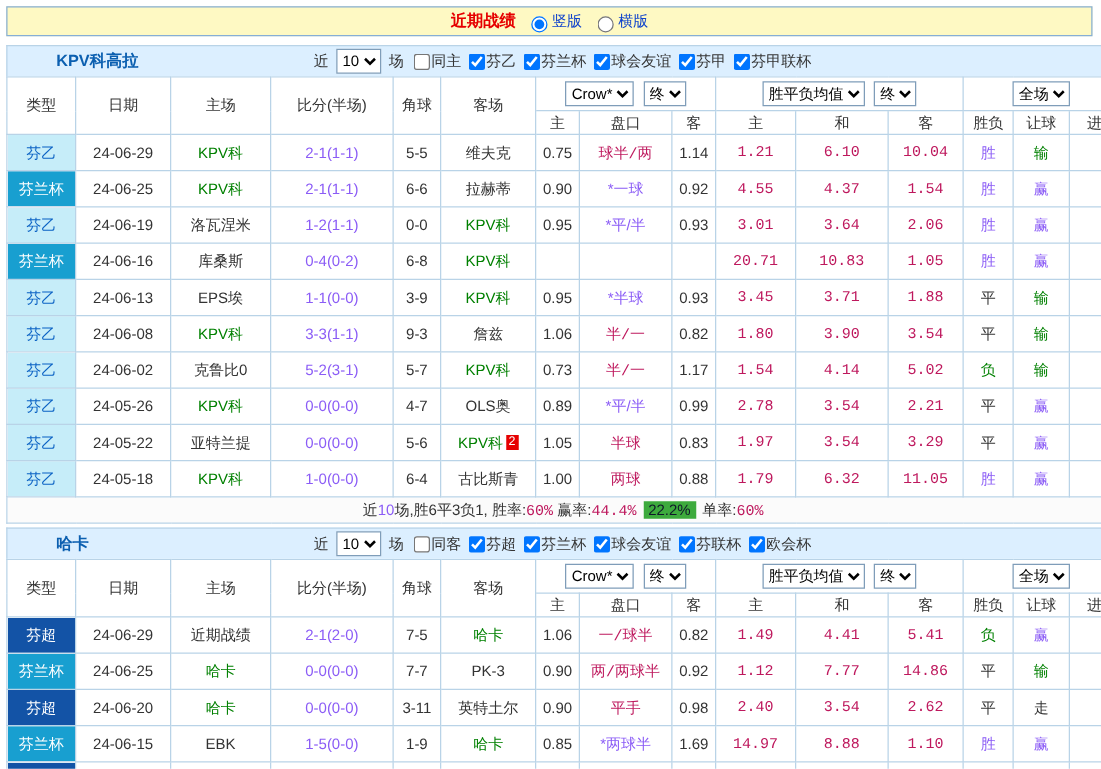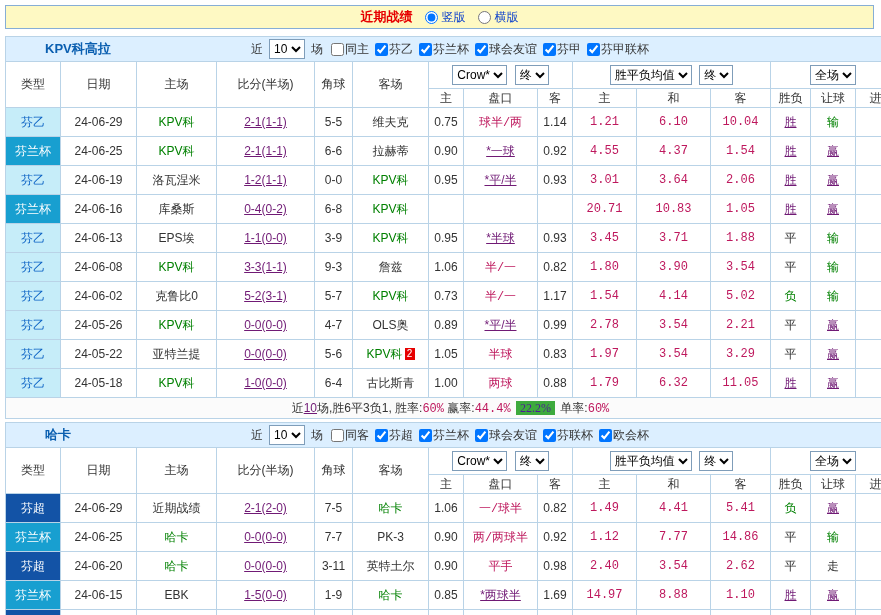--- a/index.html
+++ b/index.html
@@ -10,7 +10,7 @@
   .topbar { width:869px; height:24px; background:#fef9c3; border:1px solid #86aed6;
             display:flex; align-items:center; justify-content:center; gap:12px; margin-bottom:7px; }
   .topbar .title { color:#e60000; font-weight:bold; font-size:13px; }
-  .radio-opt { color:#1144cc; display:inline-flex; align-items:center; gap:2px; cursor:pointer; }
+  .radio-opt { color:#1144cc; display:inline-flex; align-items:flex-end; gap:2px; cursor:pointer; }
   .radio-opt input { margin:0 2px 0 0; }
 
   .section-strip { width:890px; height:25px; background:#dcefff; border:1px solid #b9d3e7; border-bottom:none;

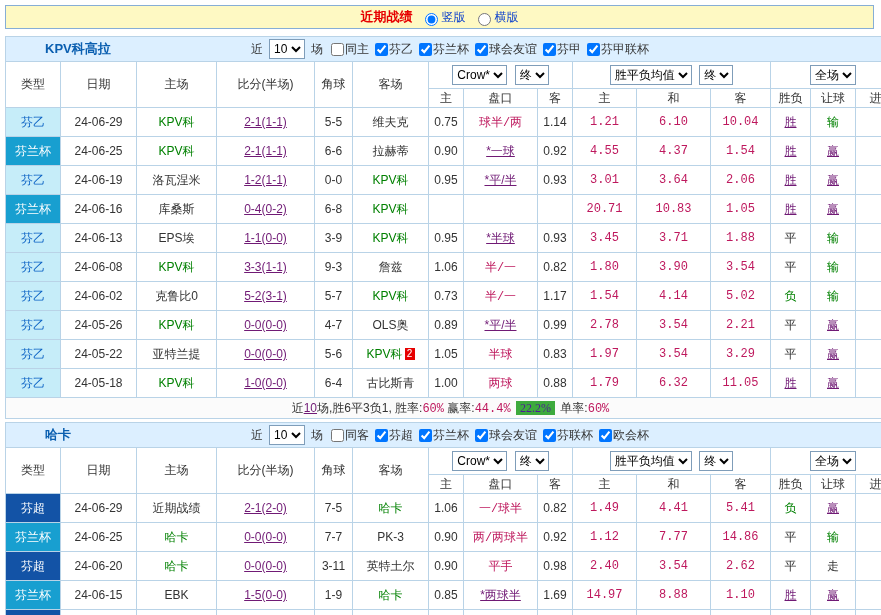--- a/index.html
+++ b/index.html
@@ -33,7 +33,7 @@
   .lg-teal  { background:#189fd0; color:#fff; }
   .lg-navy  { background:#1353a6; color:#fff; }
 
-  .c-red   { color:#701a75;text-decoration:underline; }
+  .c-red   { color:#8b5cf6; }
   .c-green { color:#008000; }
   .c-blue  { color:#be185d;font-family:Liberation Mono, monospace; }
   .c-dark  { color:#333333; }

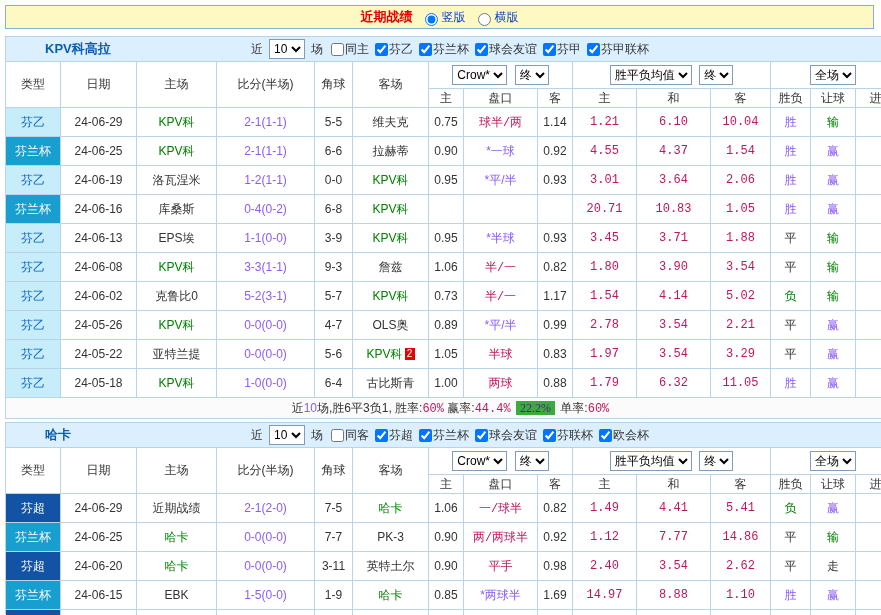--- a/index.html
+++ b/index.html
@@ -41,7 +41,7 @@
   .badge { display:inline-block; background:#e60000; color:#fff; font-size:10px; line-height:12px;
            min-width:10px; padding:0 2px; margin-left:2px; vertical-align:middle; }
   .sum-td { height:21px; background:#fbfbfb; }
-  .sum-badge { background:#3daa3d; color:#4c1d95; padding:0 4px; margin:0 2px;font-family:Liberation Serif, serif; }
+  .sum-badge { background:#3daa3d; color:#0f172a; padding:0 4px; margin:0 2px; }
   .gap2 { margin-top:3px; }
 </style>
 </head>

